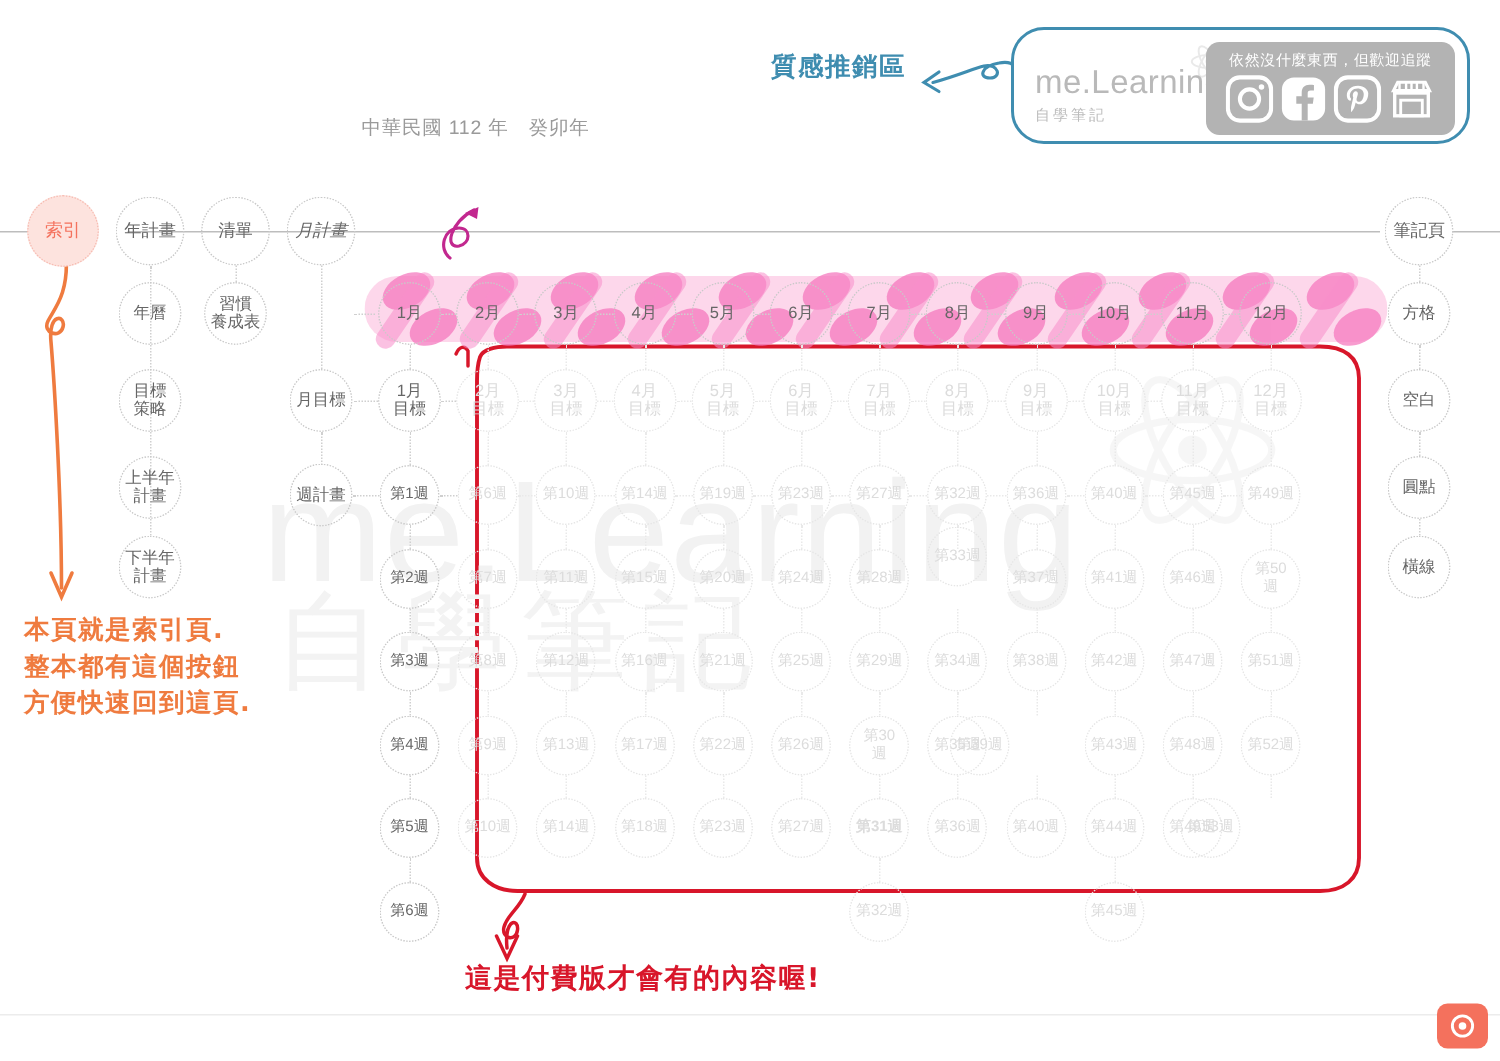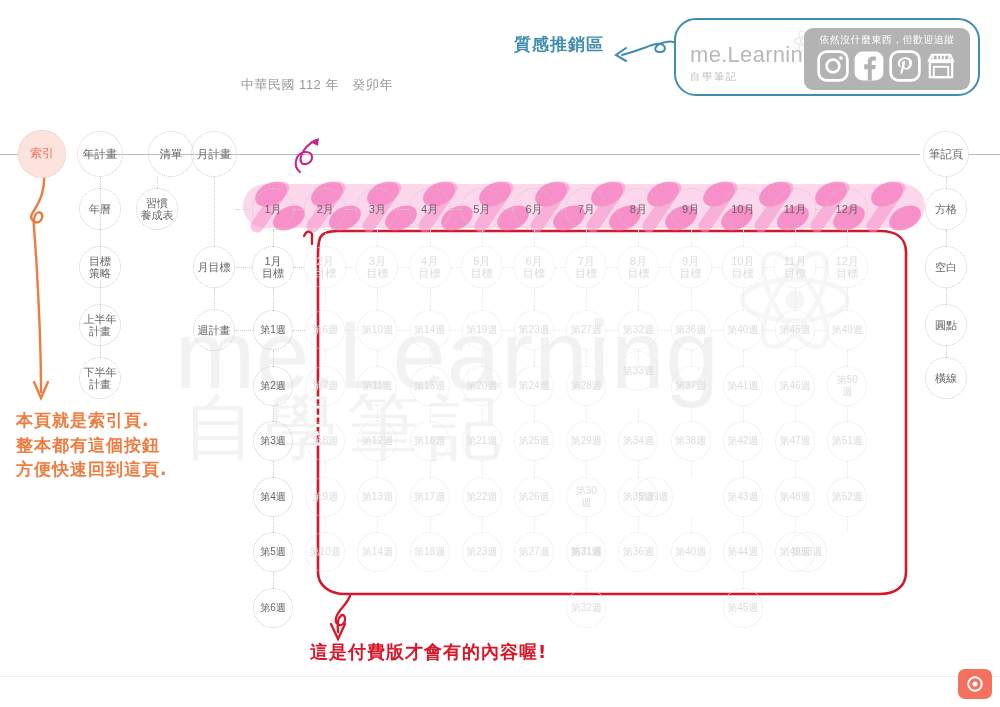--- a/index.html
+++ b/index.html
@@ -256,7 +256,7 @@
       <div class="node big" style="left: 77px; top: 131px; width: 46px; height: 46px;">
         <span style="white-space: pre-line;">年計畫</span>
       </div>
-      <div class="node big" style="left: 148px; top: 131px; width: 46px; height: 46px;">
+      <div class="node big" style="left: 134px; top: 131px; width: 46px; height: 46px;">
         <span style="white-space: pre-line;">清單</span>
       </div>
       <div class="node big" style="left: 191px; top: 131px; width: 46px; height: 46px;">

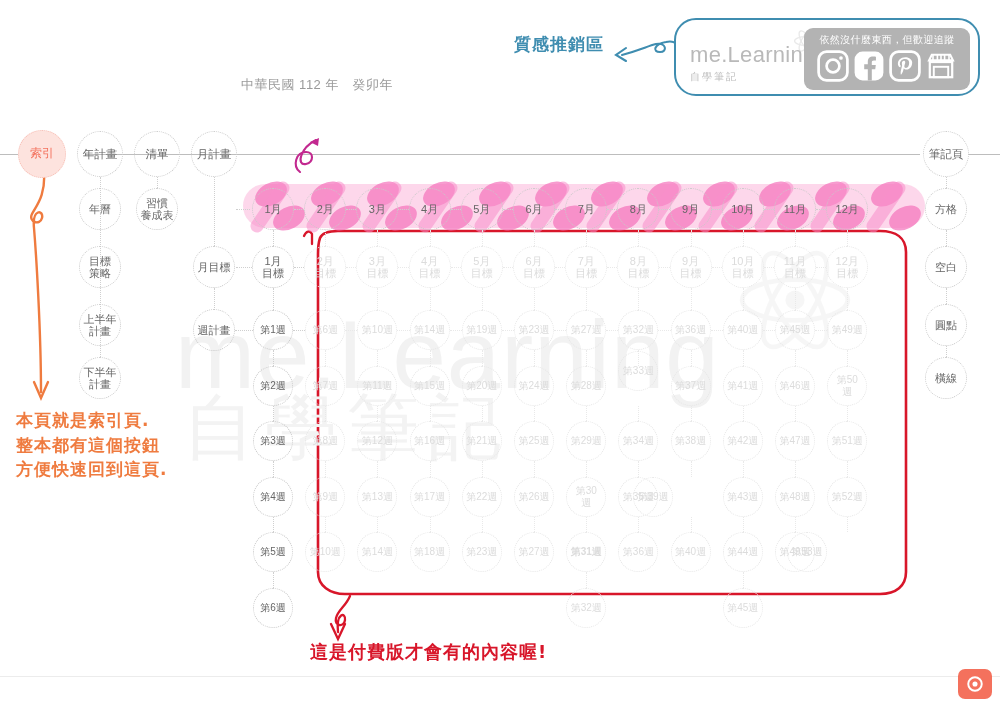--- a/index.html
+++ b/index.html
@@ -260,7 +260,7 @@
         <span style="white-space: pre-line;">清單</span>
       </div>
       <div class="node big" style="left: 191px; top: 131px; width: 46px; height: 46px;">
-        <span style="white-space: pre-line;">月計畫</span>
+        <span style="white-space: pre-line; font-style: italic;">月計畫</span>
       </div>
       <div class="vcon" style="left: 100px; top: 177px; height: 180px;"></div>
       <div class="node mid" style="left: 79px; top: 188px; width: 42px; height: 42px;">

